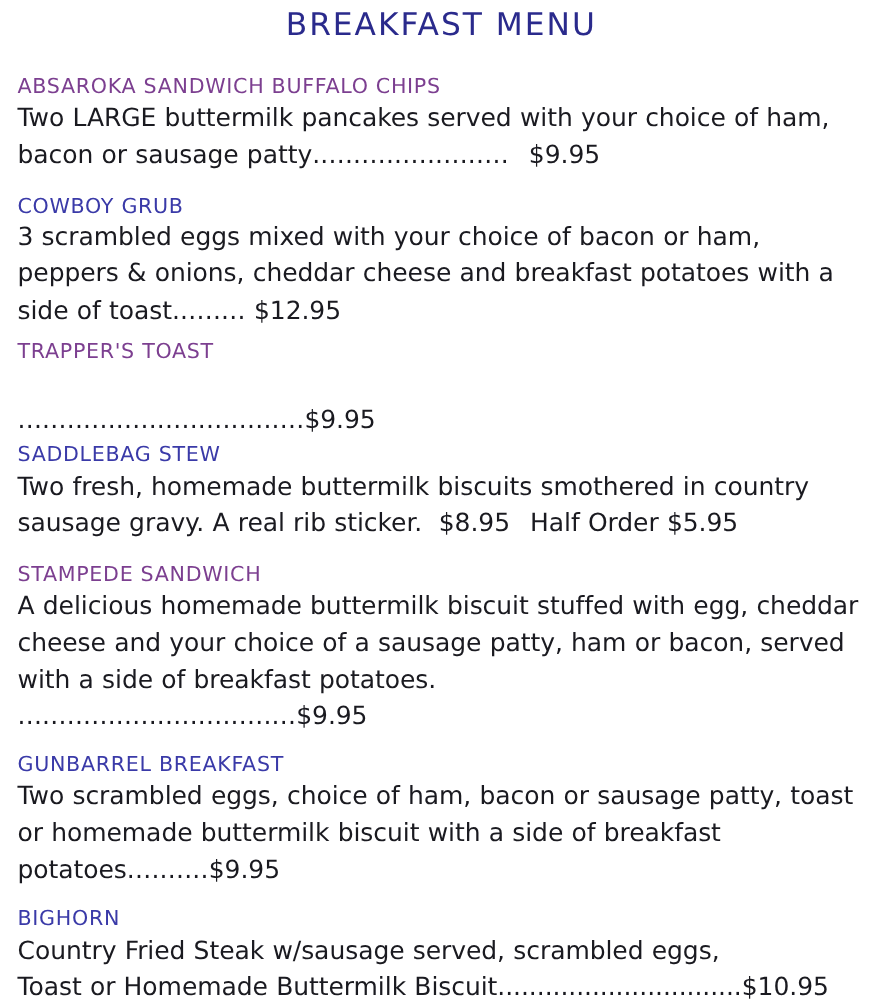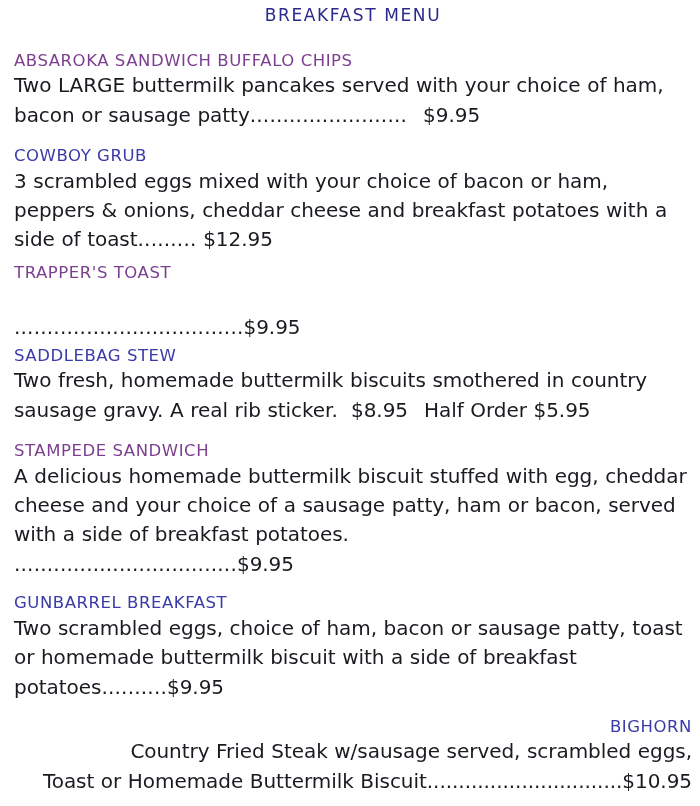--- a/index.html
+++ b/index.html
@@ -28,7 +28,7 @@
     text-align: center;
     color: #2a2a8c;
     font-family: "DejaVu Sans", sans-serif;
-    font-size: 17px;
+    font-size: 25px;
     letter-spacing: 1.6px;
     font-weight: 400;
     margin: 3px 0 0 0;

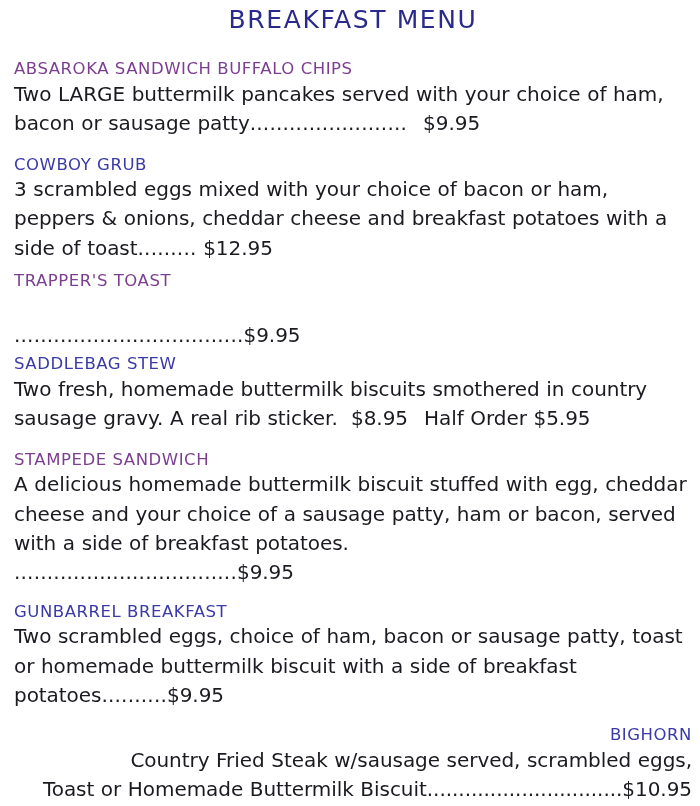--- a/index.html
+++ b/index.html
@@ -79,7 +79,7 @@
   .menu-item[data-idx="3"] { margin-bottom: 16px; }
   .menu-item[data-idx="4"] { margin-bottom: 14px; }
   .menu-item[data-idx="5"] { margin-bottom: 15px; }
-  .menu-item[data-idx="6"] { margin-bottom: 15px; text-align: right; }
+  .menu-item[data-idx="6"] { margin-bottom: 15px; }
   .menu-item[data-idx="7"] { margin-bottom: 0; }
 </style>
 </head>

